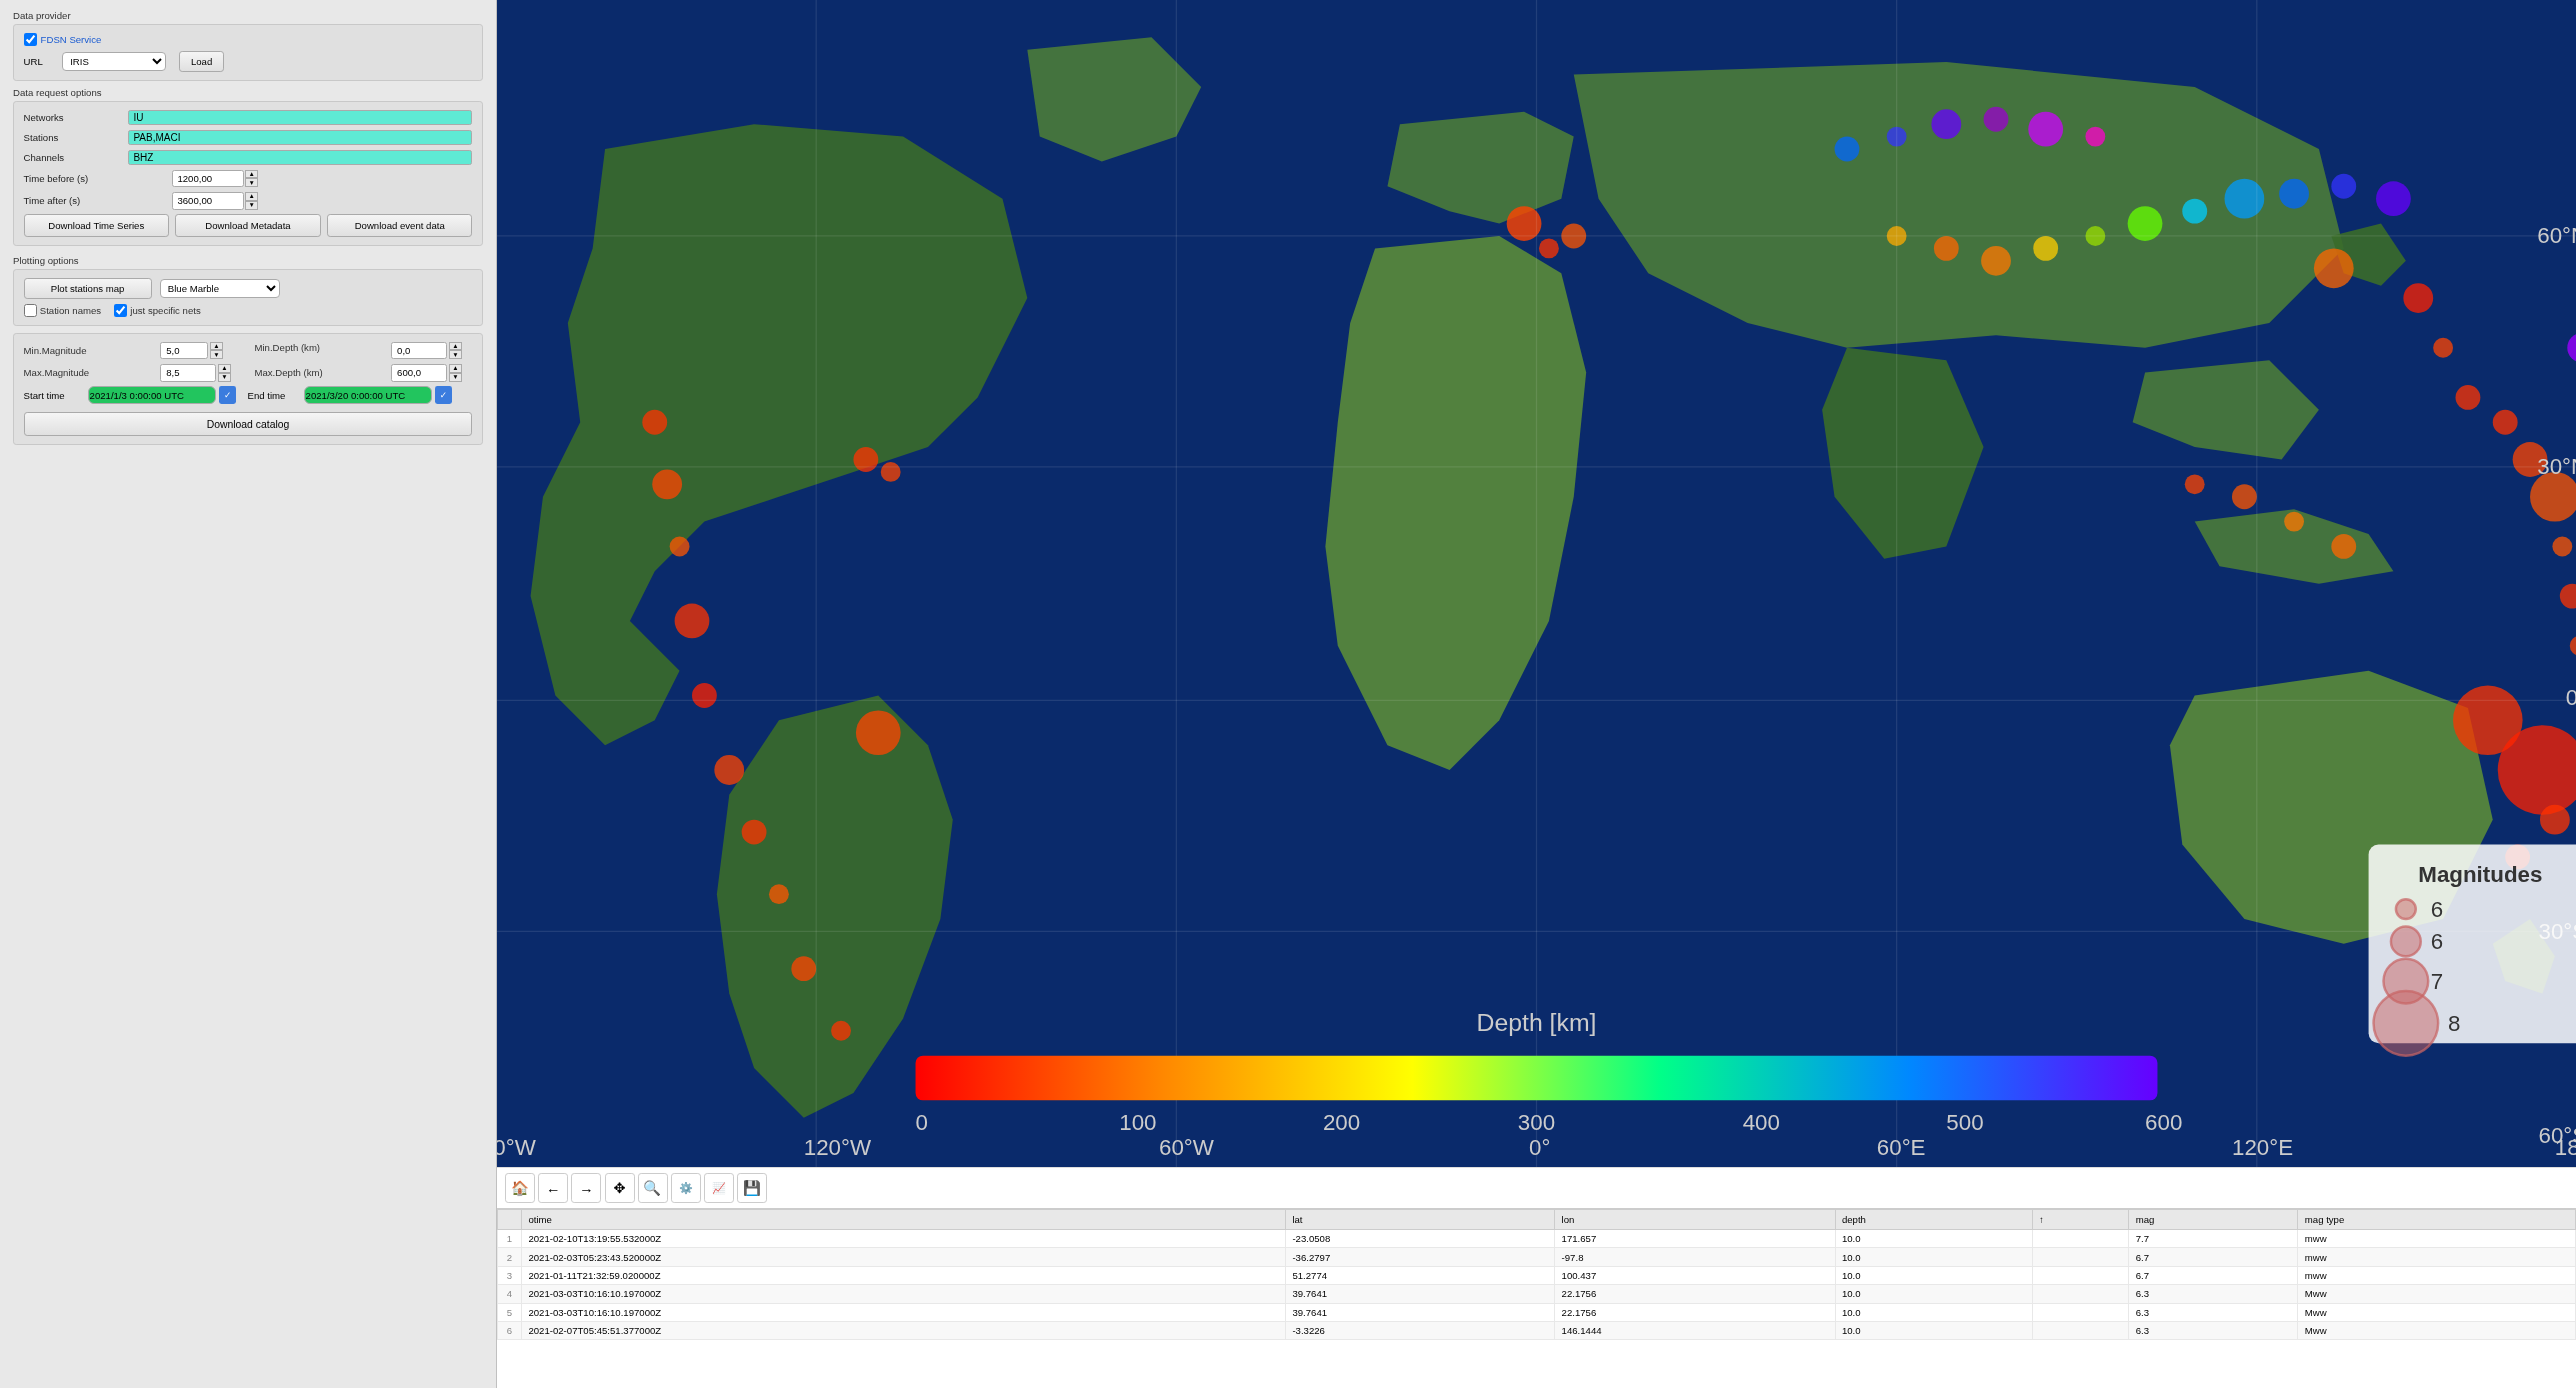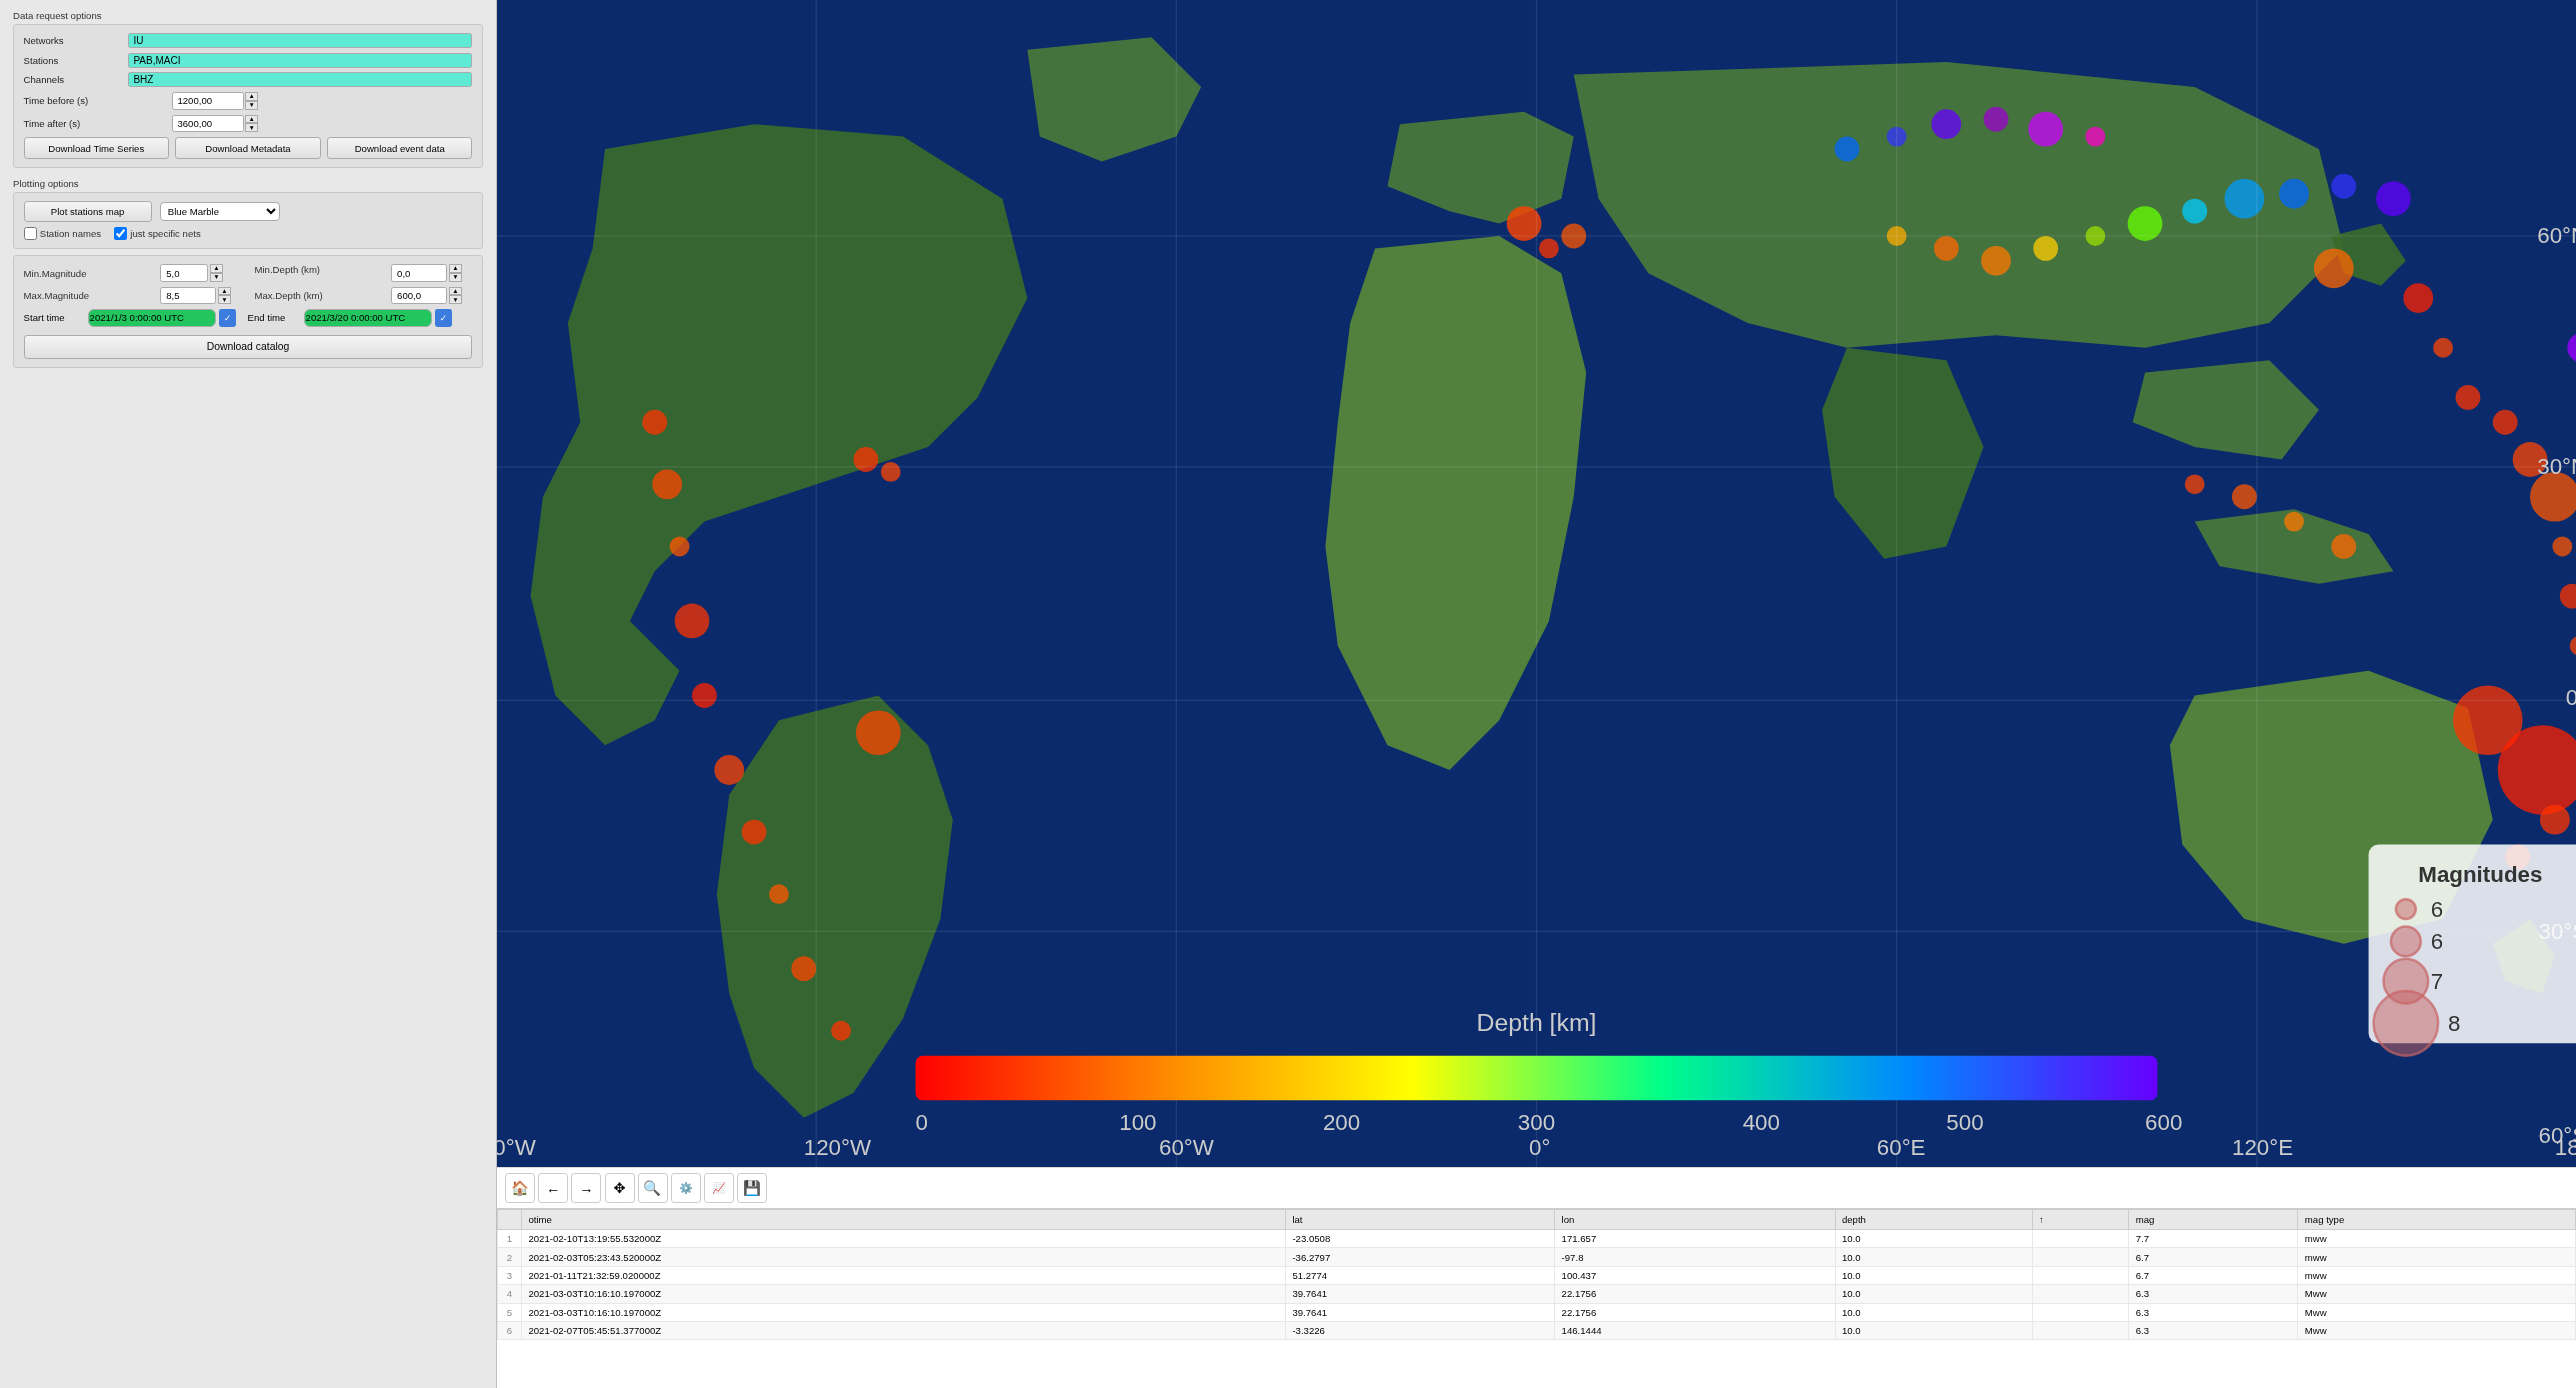--- a/index.html
+++ b/index.html
@@ -235,6 +235,24 @@
 
 <div class="left-panel">
 
+  <div>
+    <div class="section-label">Data provider</div>
+    <div class="section-box">
+      <div class="checkbox-row">
+        <input type="checkbox" checked="" id="fdsn-check" style="">
+        <label for="fdsn-check" style="color:#1a5bd1; font-weight:500;">FDSN Service</label>
+      </div>
+      <div class="url-row">
+        <span class="url-label">URL</span>
+        <select class="form-select" style="width:104px;">
+          <option>IRIS</option>
+          <option>USGS</option>
+          <option>GEOFON</option>
+        </select>
+        <button class="btn" style="margin-left:6.4px;">Load</button>
+      </div>
+    </div>
+  </div>
 
 
   <div>

